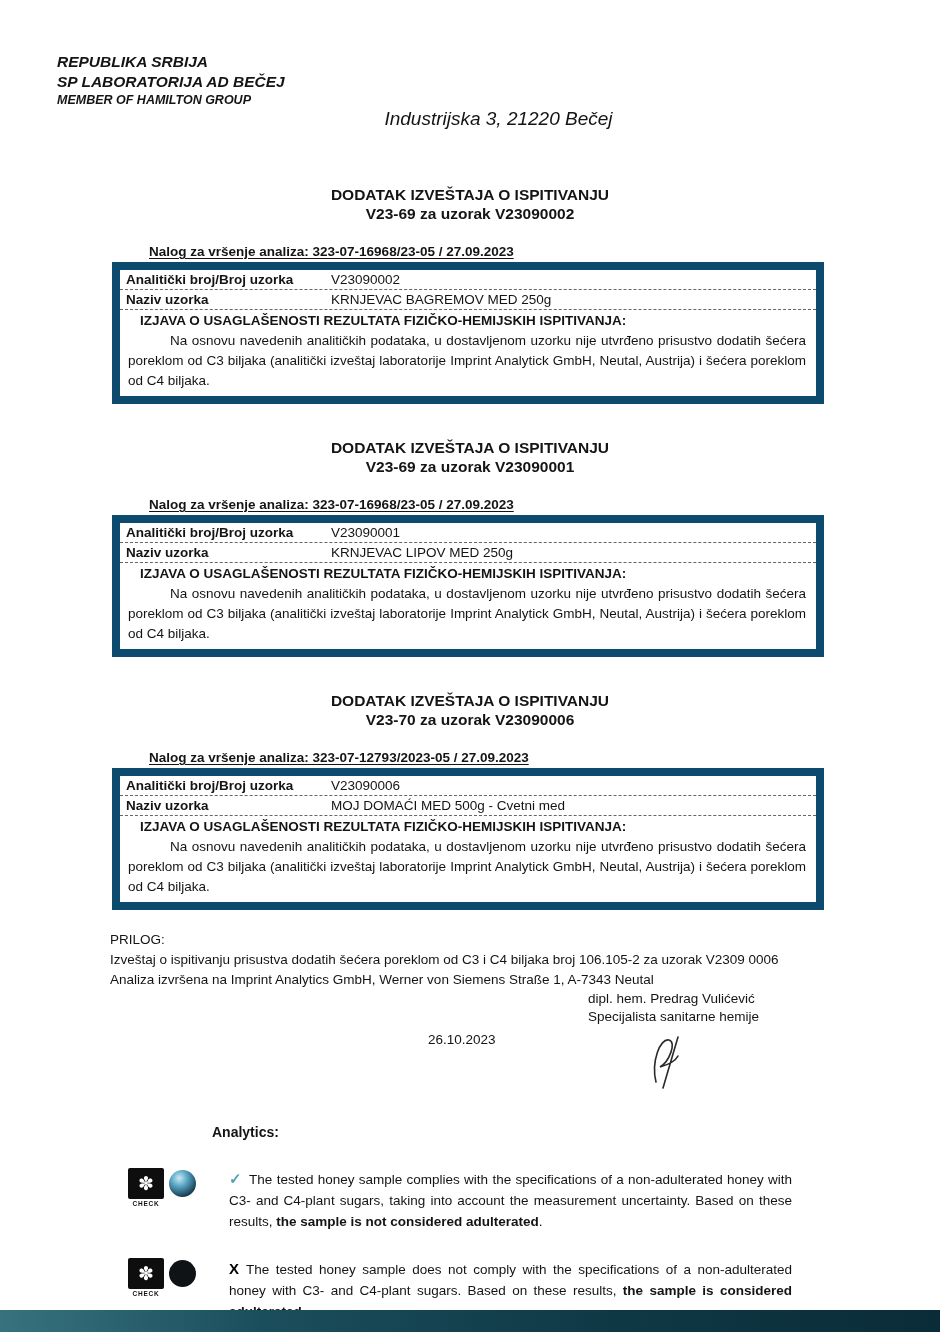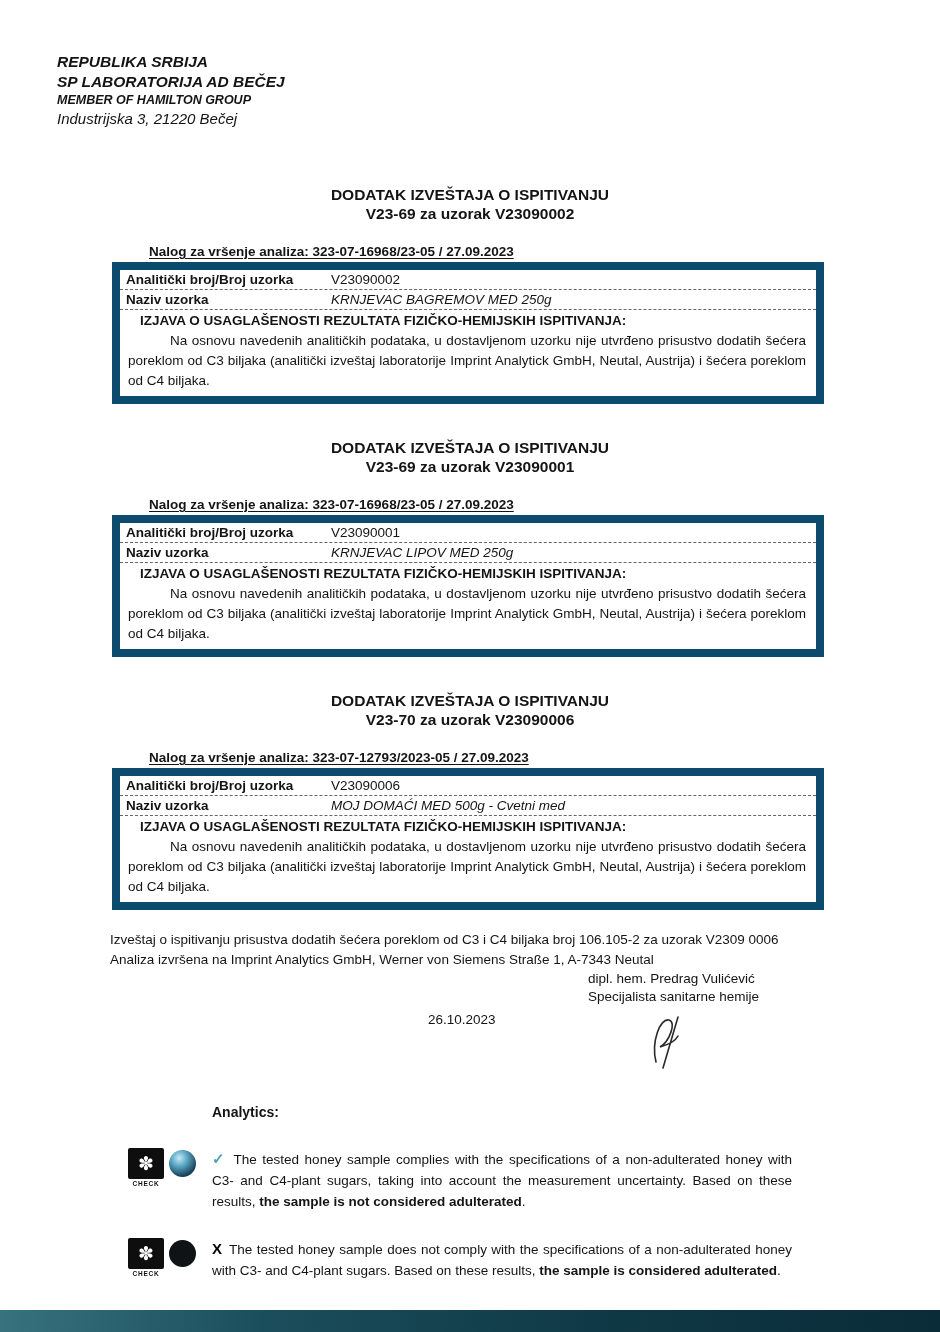--- a/index.html
+++ b/index.html
@@ -13,7 +13,7 @@
   .letterhead { padding:52px 0 0 57px; font-style:italic; }
   .lh1,.lh2 { font-weight:bold; font-size:15.5px; line-height:20px; }
   .lh3 { font-weight:bold; font-size:12.5px; line-height:17px; }
-  .lh4 { font-size:15px; line-height:20px; }
+  .lh4 { font-size:19px; line-height:20px;text-align:center; }
 
   
   .report { margin-top:34px; }

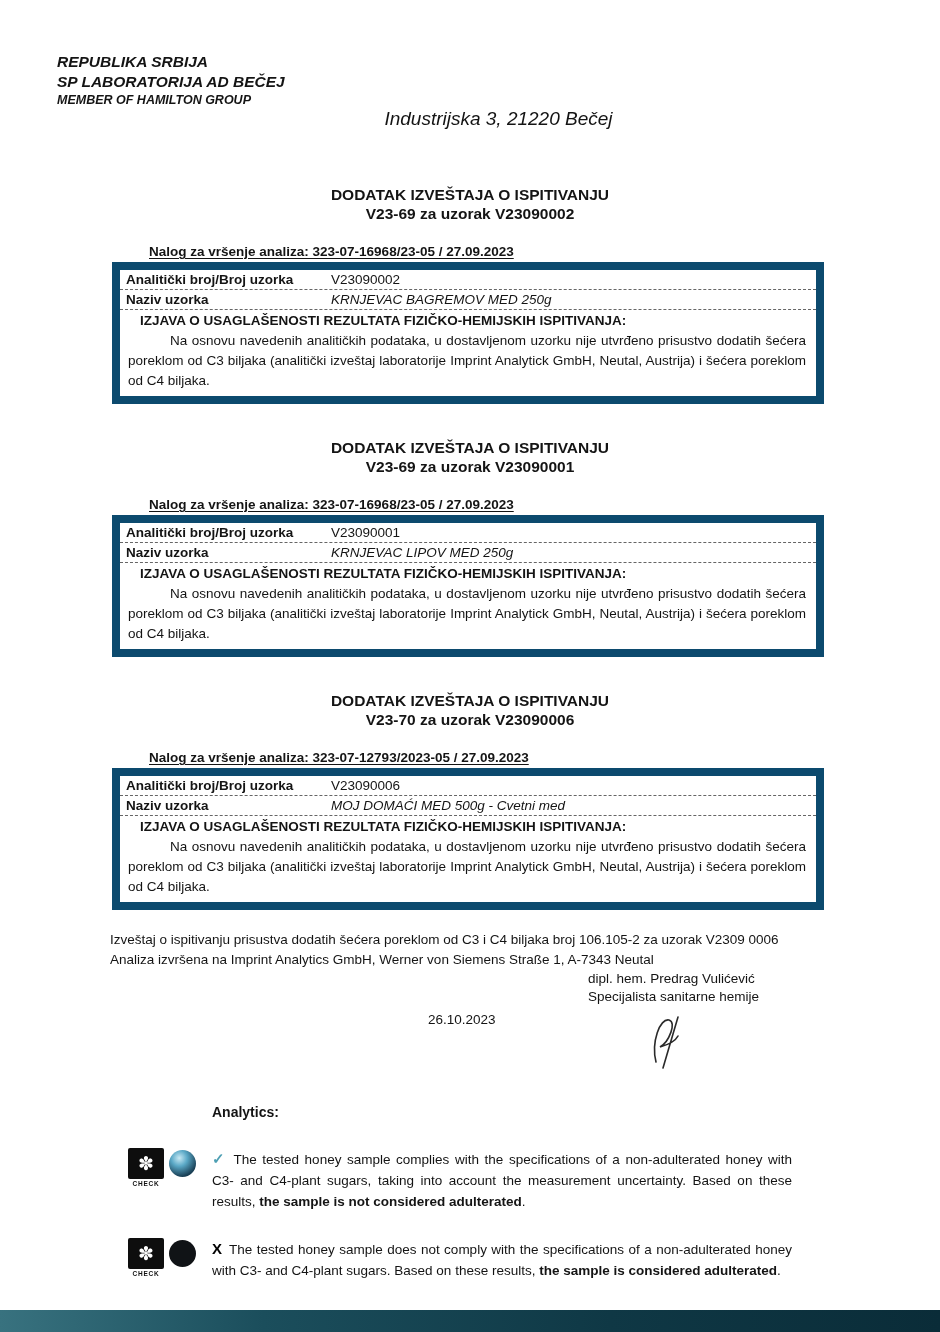--- a/index.html
+++ b/index.html
@@ -27,7 +27,7 @@
   .rrow { display:flex; padding:1px 6px; border-bottom:1px dashed #666; line-height:17px; }
   .rlabel { width:205px; font-weight:bold; }
   .rvalue { flex:1; }
-  .it { font-style:italic; }
+  .it { }
   .rhead { padding:2px 20px 1px; font-weight:bold; line-height:18px; }
   .rbody { padding:0 10px 5px 8px; text-align:justify; text-indent:42px; line-height:20px; }
 

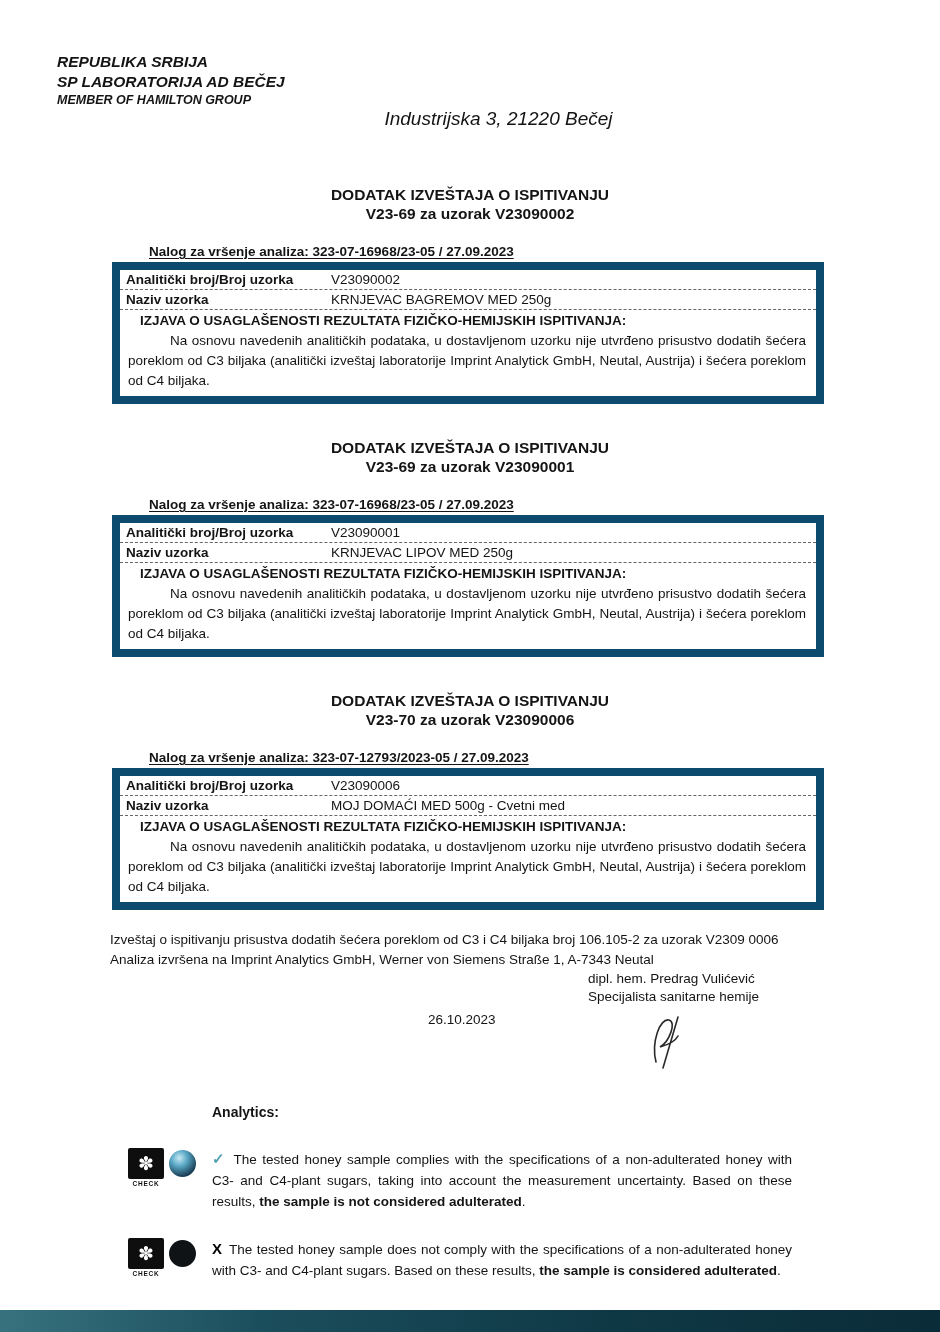--- a/index.html
+++ b/index.html
@@ -144,6 +144,7 @@
   </section>
 
   <div class="prilog">
+    <div>PRILOG:</div>
     <div>Izveštaj o ispitivanju prisustva dodatih šećera poreklom od C3 i C4 biljaka broj 106.105-2 za uzorak V2309 0006</div>
     <div>Analiza izvršena na Imprint Analytics GmbH, Werner von Siemens Straße 1, A-7343 Neutal</div>
   </div>

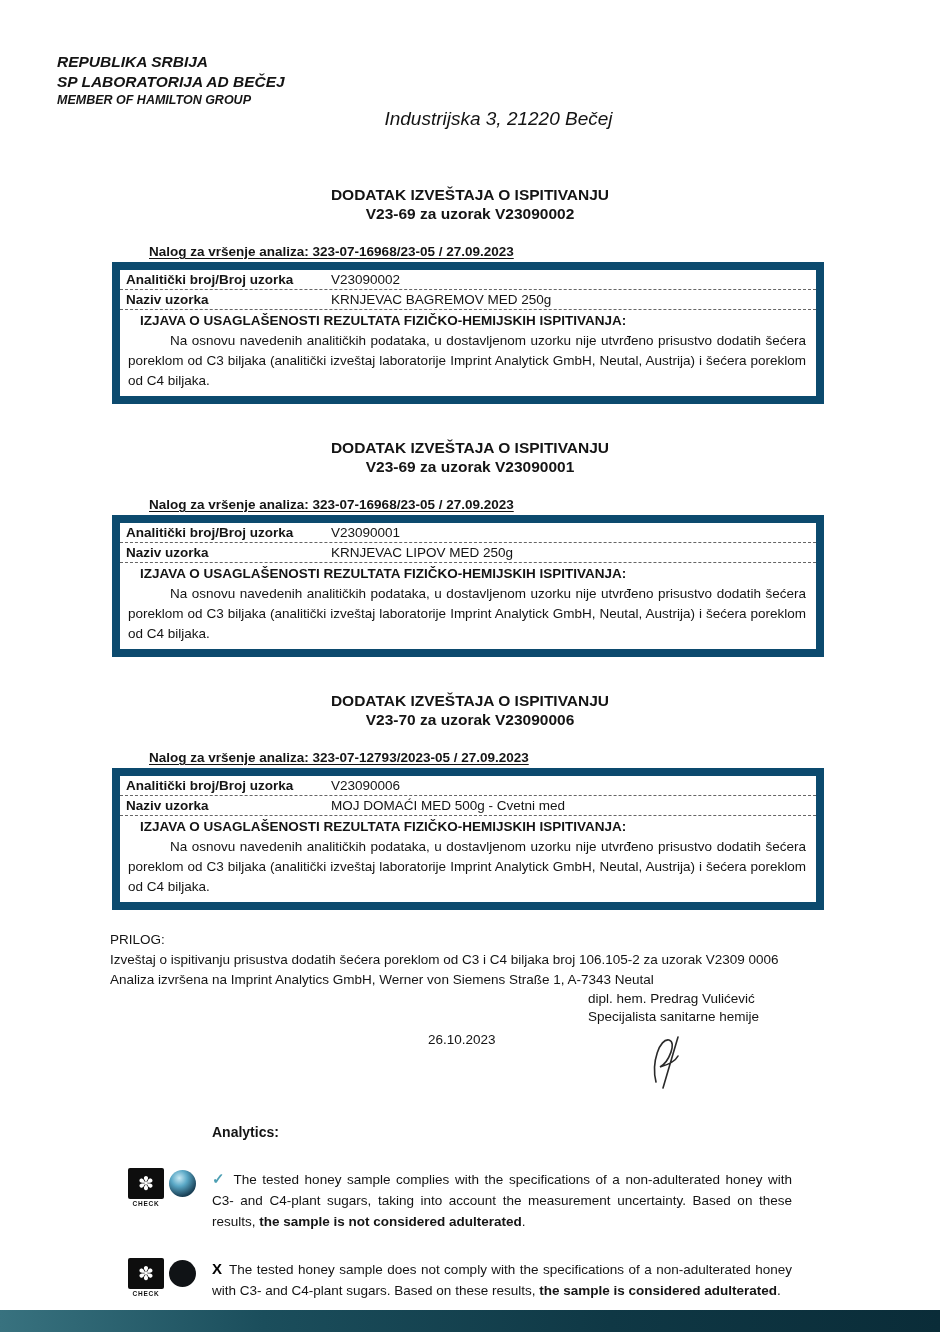--- a/index.html
+++ b/index.html
@@ -53,7 +53,7 @@
   .circle { width:27px; height:27px; border-radius:50%; margin-top:2px; }
   .globe { background:radial-gradient(circle at 38% 30%, #c8e9f4 0%, #5aa8c6 32%, #1b4258 72%, #0b2130 100%); }
   .darkc { background:#101316; }
-  .assess-text { flex:1; font-size:13.5px; line-height:21px; text-align:justify; }
+  .assess-text { flex:1; font-size:13.5px; line-height:21px; text-align:justify;margin-left:17px; }
   .mk { font-weight:bold; font-size:15px; margin-right:7px; }
   .mk-check { color:#4d9fb3; }
   .mk-x { color:#000; }

